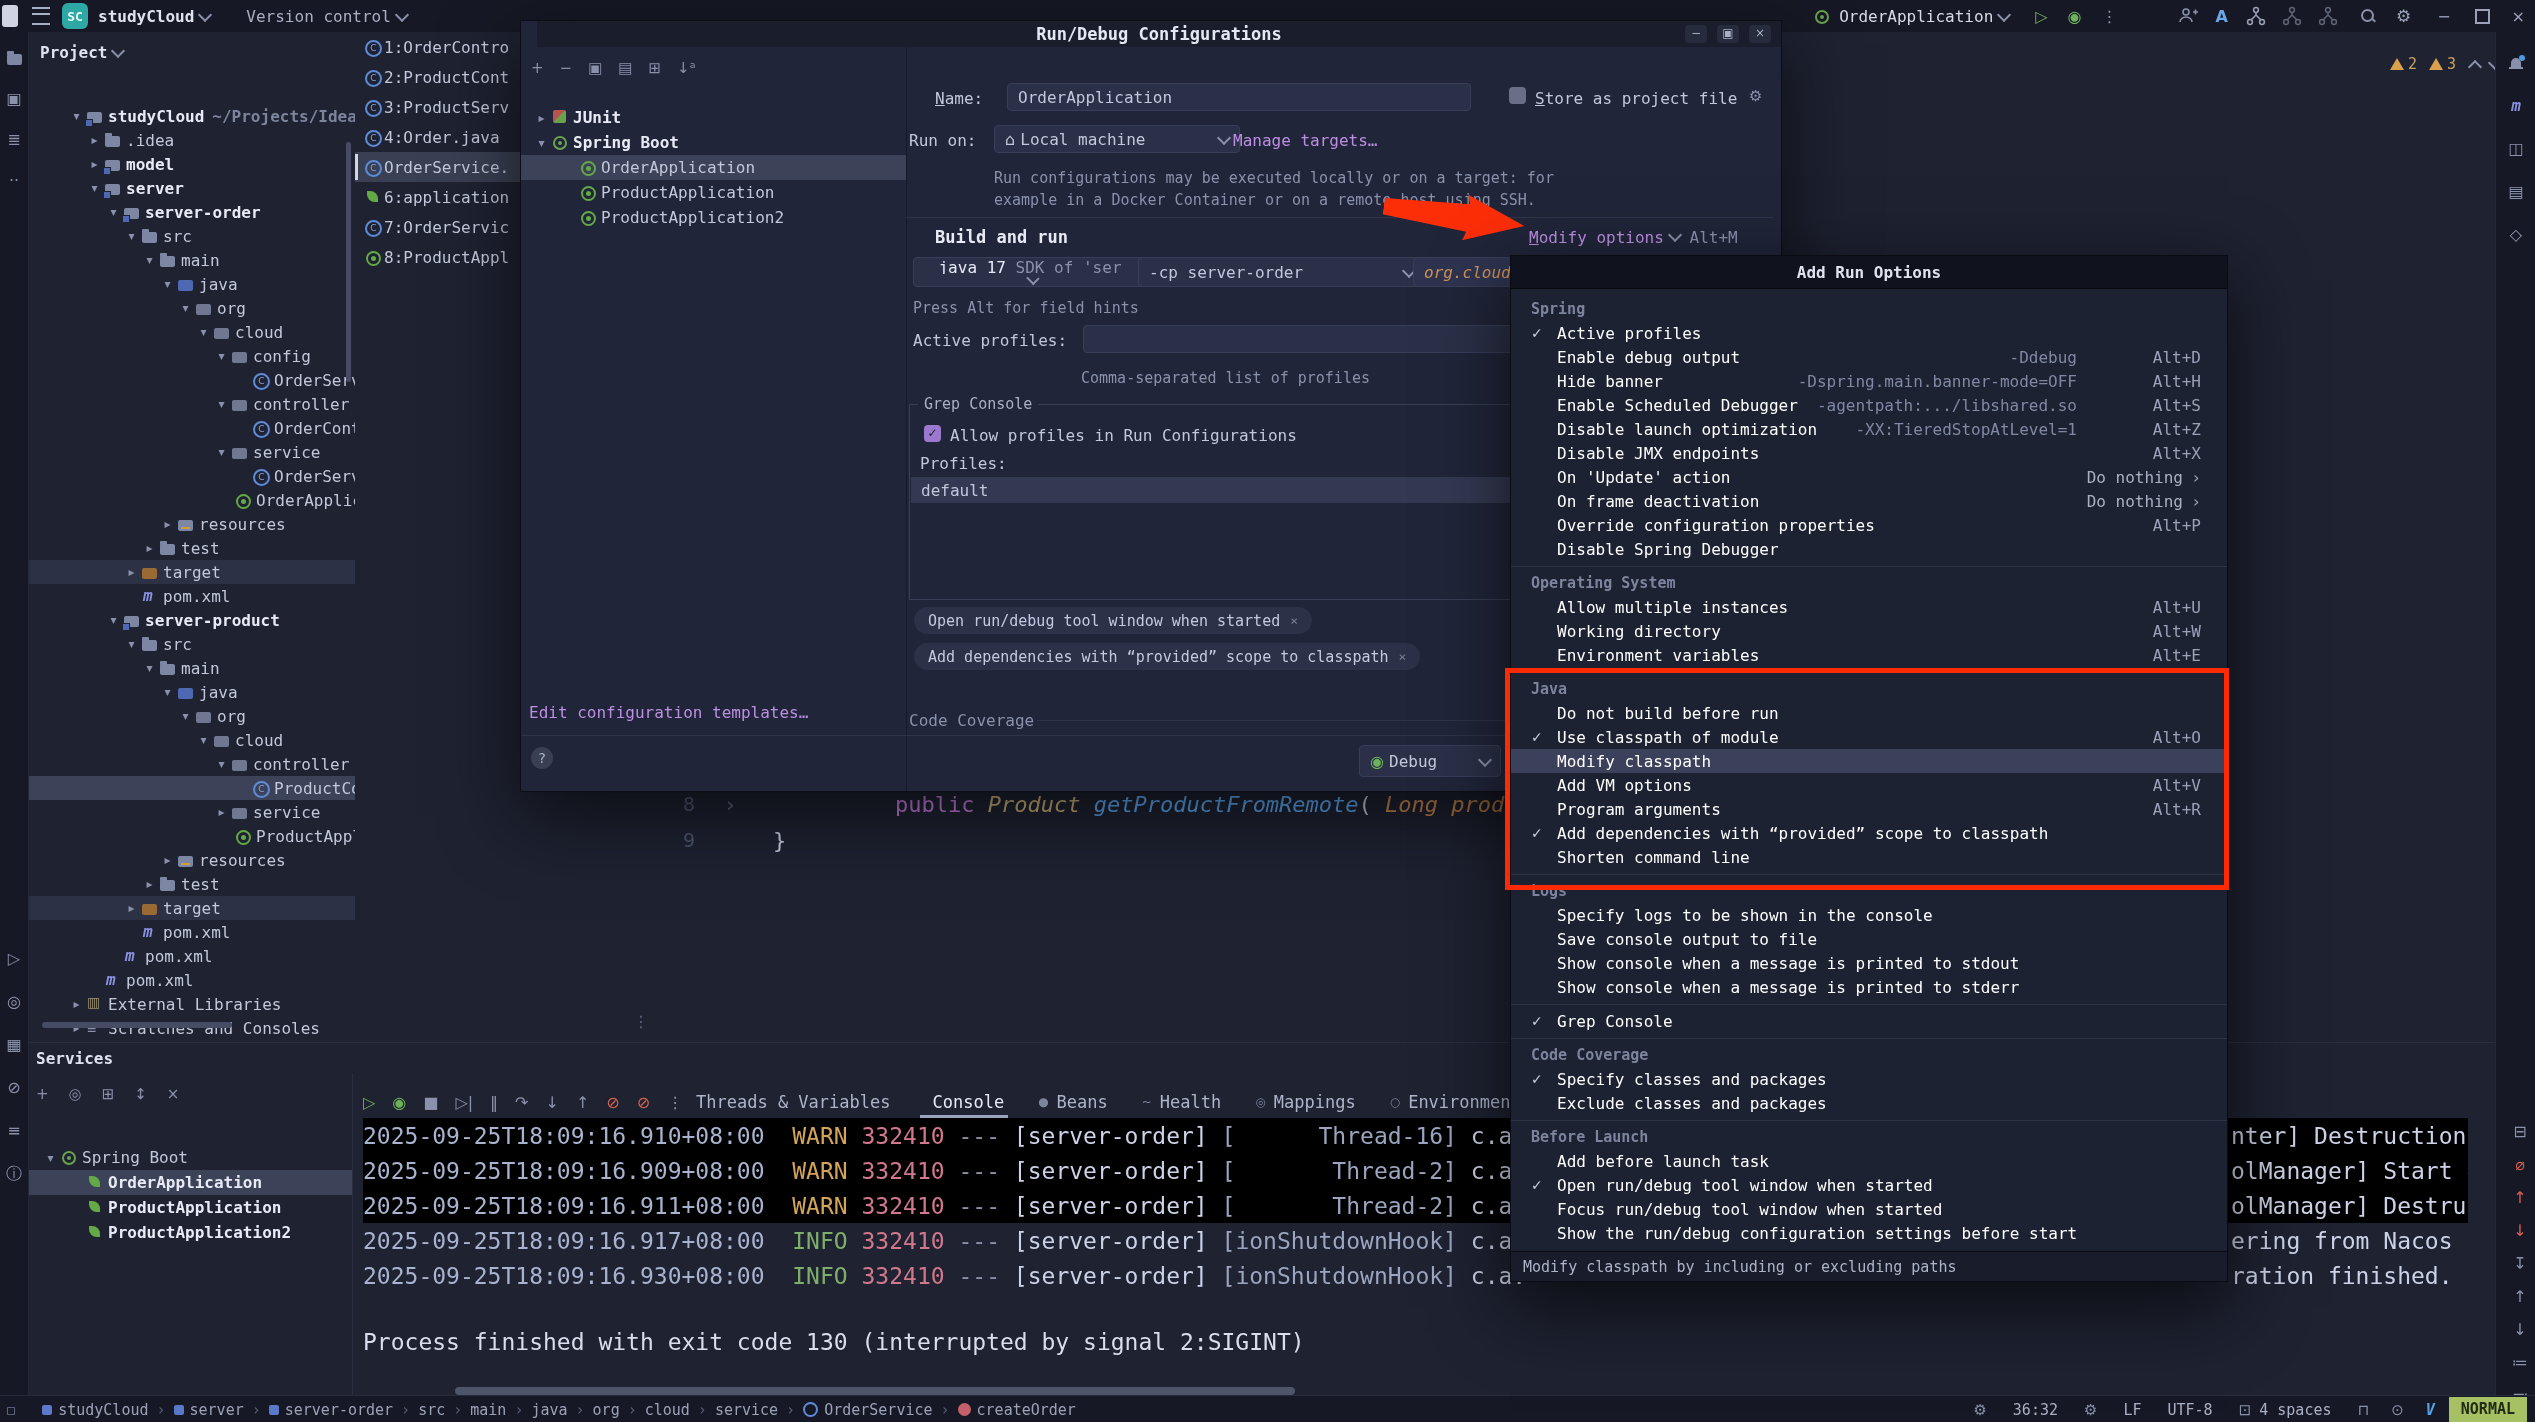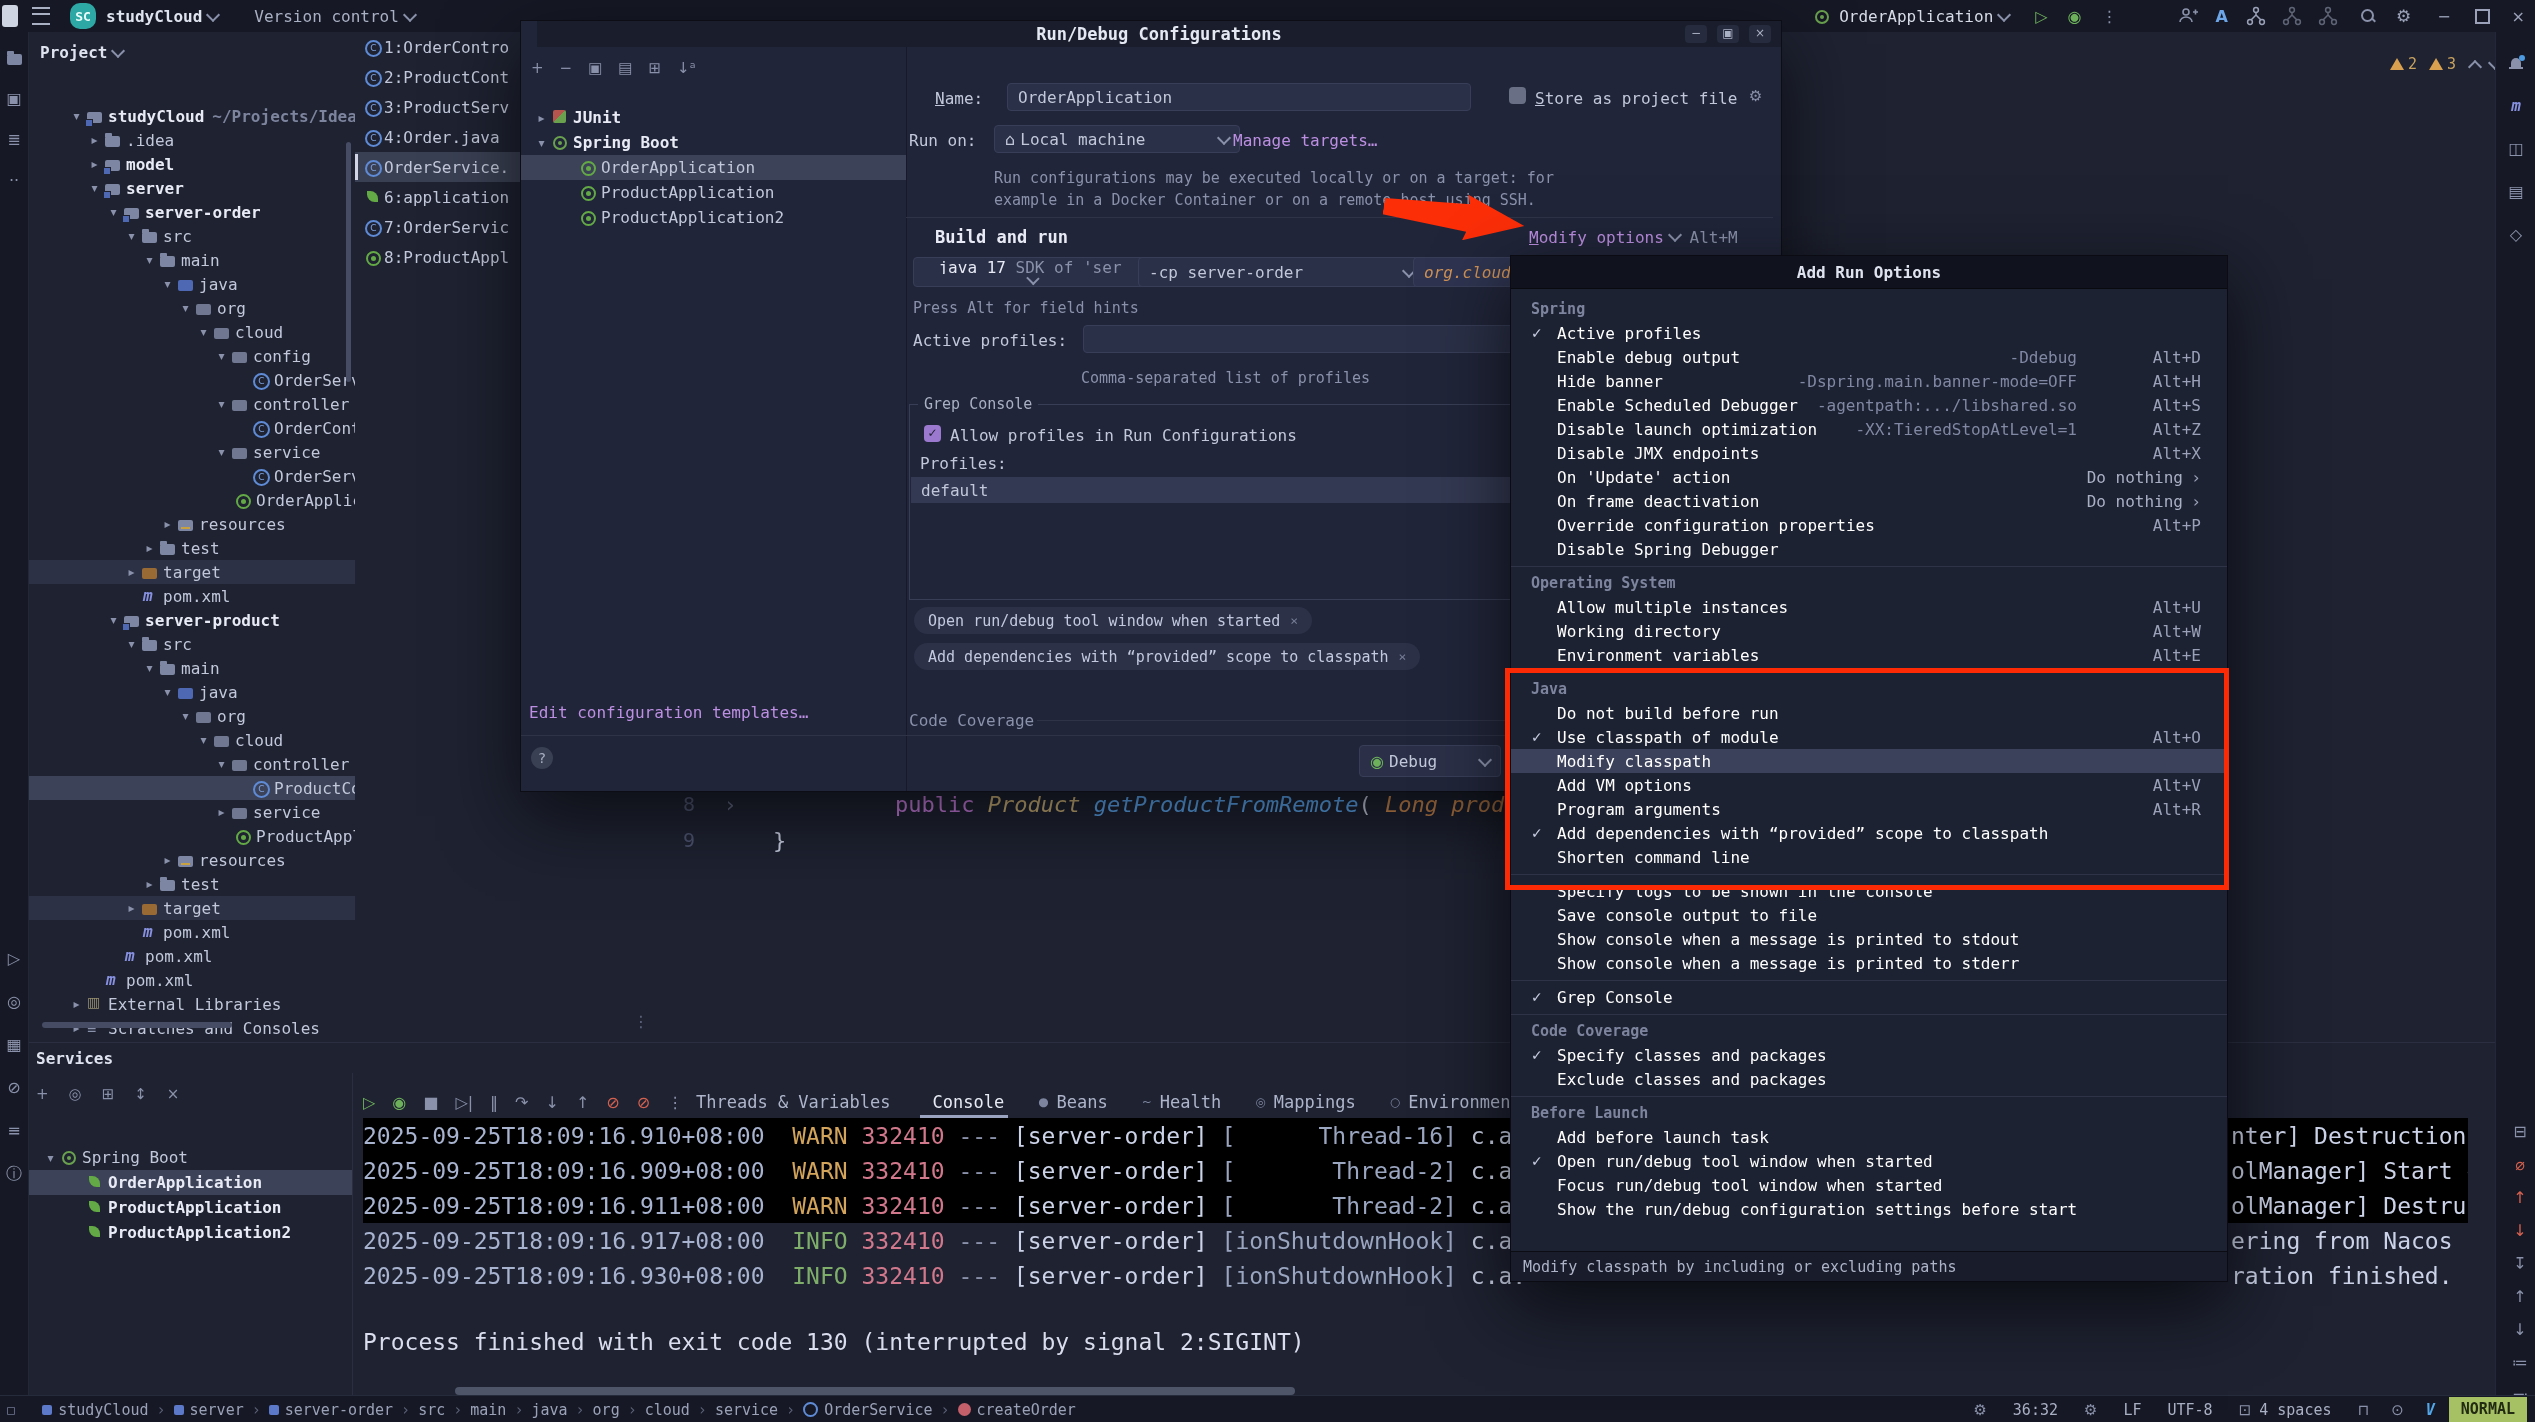--- a/index.html
+++ b/index.html
@@ -176,7 +176,7 @@
   <div id="topbar" class="abs">
     <span class="abs" style="left:2px;top:5px;width:16px;height:22px;background:#cfd4e2;border-radius:3px;"></span>
     <span class="hamb" style="margin-left:32px;"></span>
-    <span class="logo-sc" style="margin-left:20px;border-radius:10px;">SC</span>
+    <span class="logo-sc" style="margin-left:12px;">SC</span>
     <span style="margin-left:10px;color:#dfe3f0;font-weight:bold;">studyCloud</span>
     <span class="chevD"></span>
     <span style="margin-left:36px;color:#aab0c4;">Version control</span>

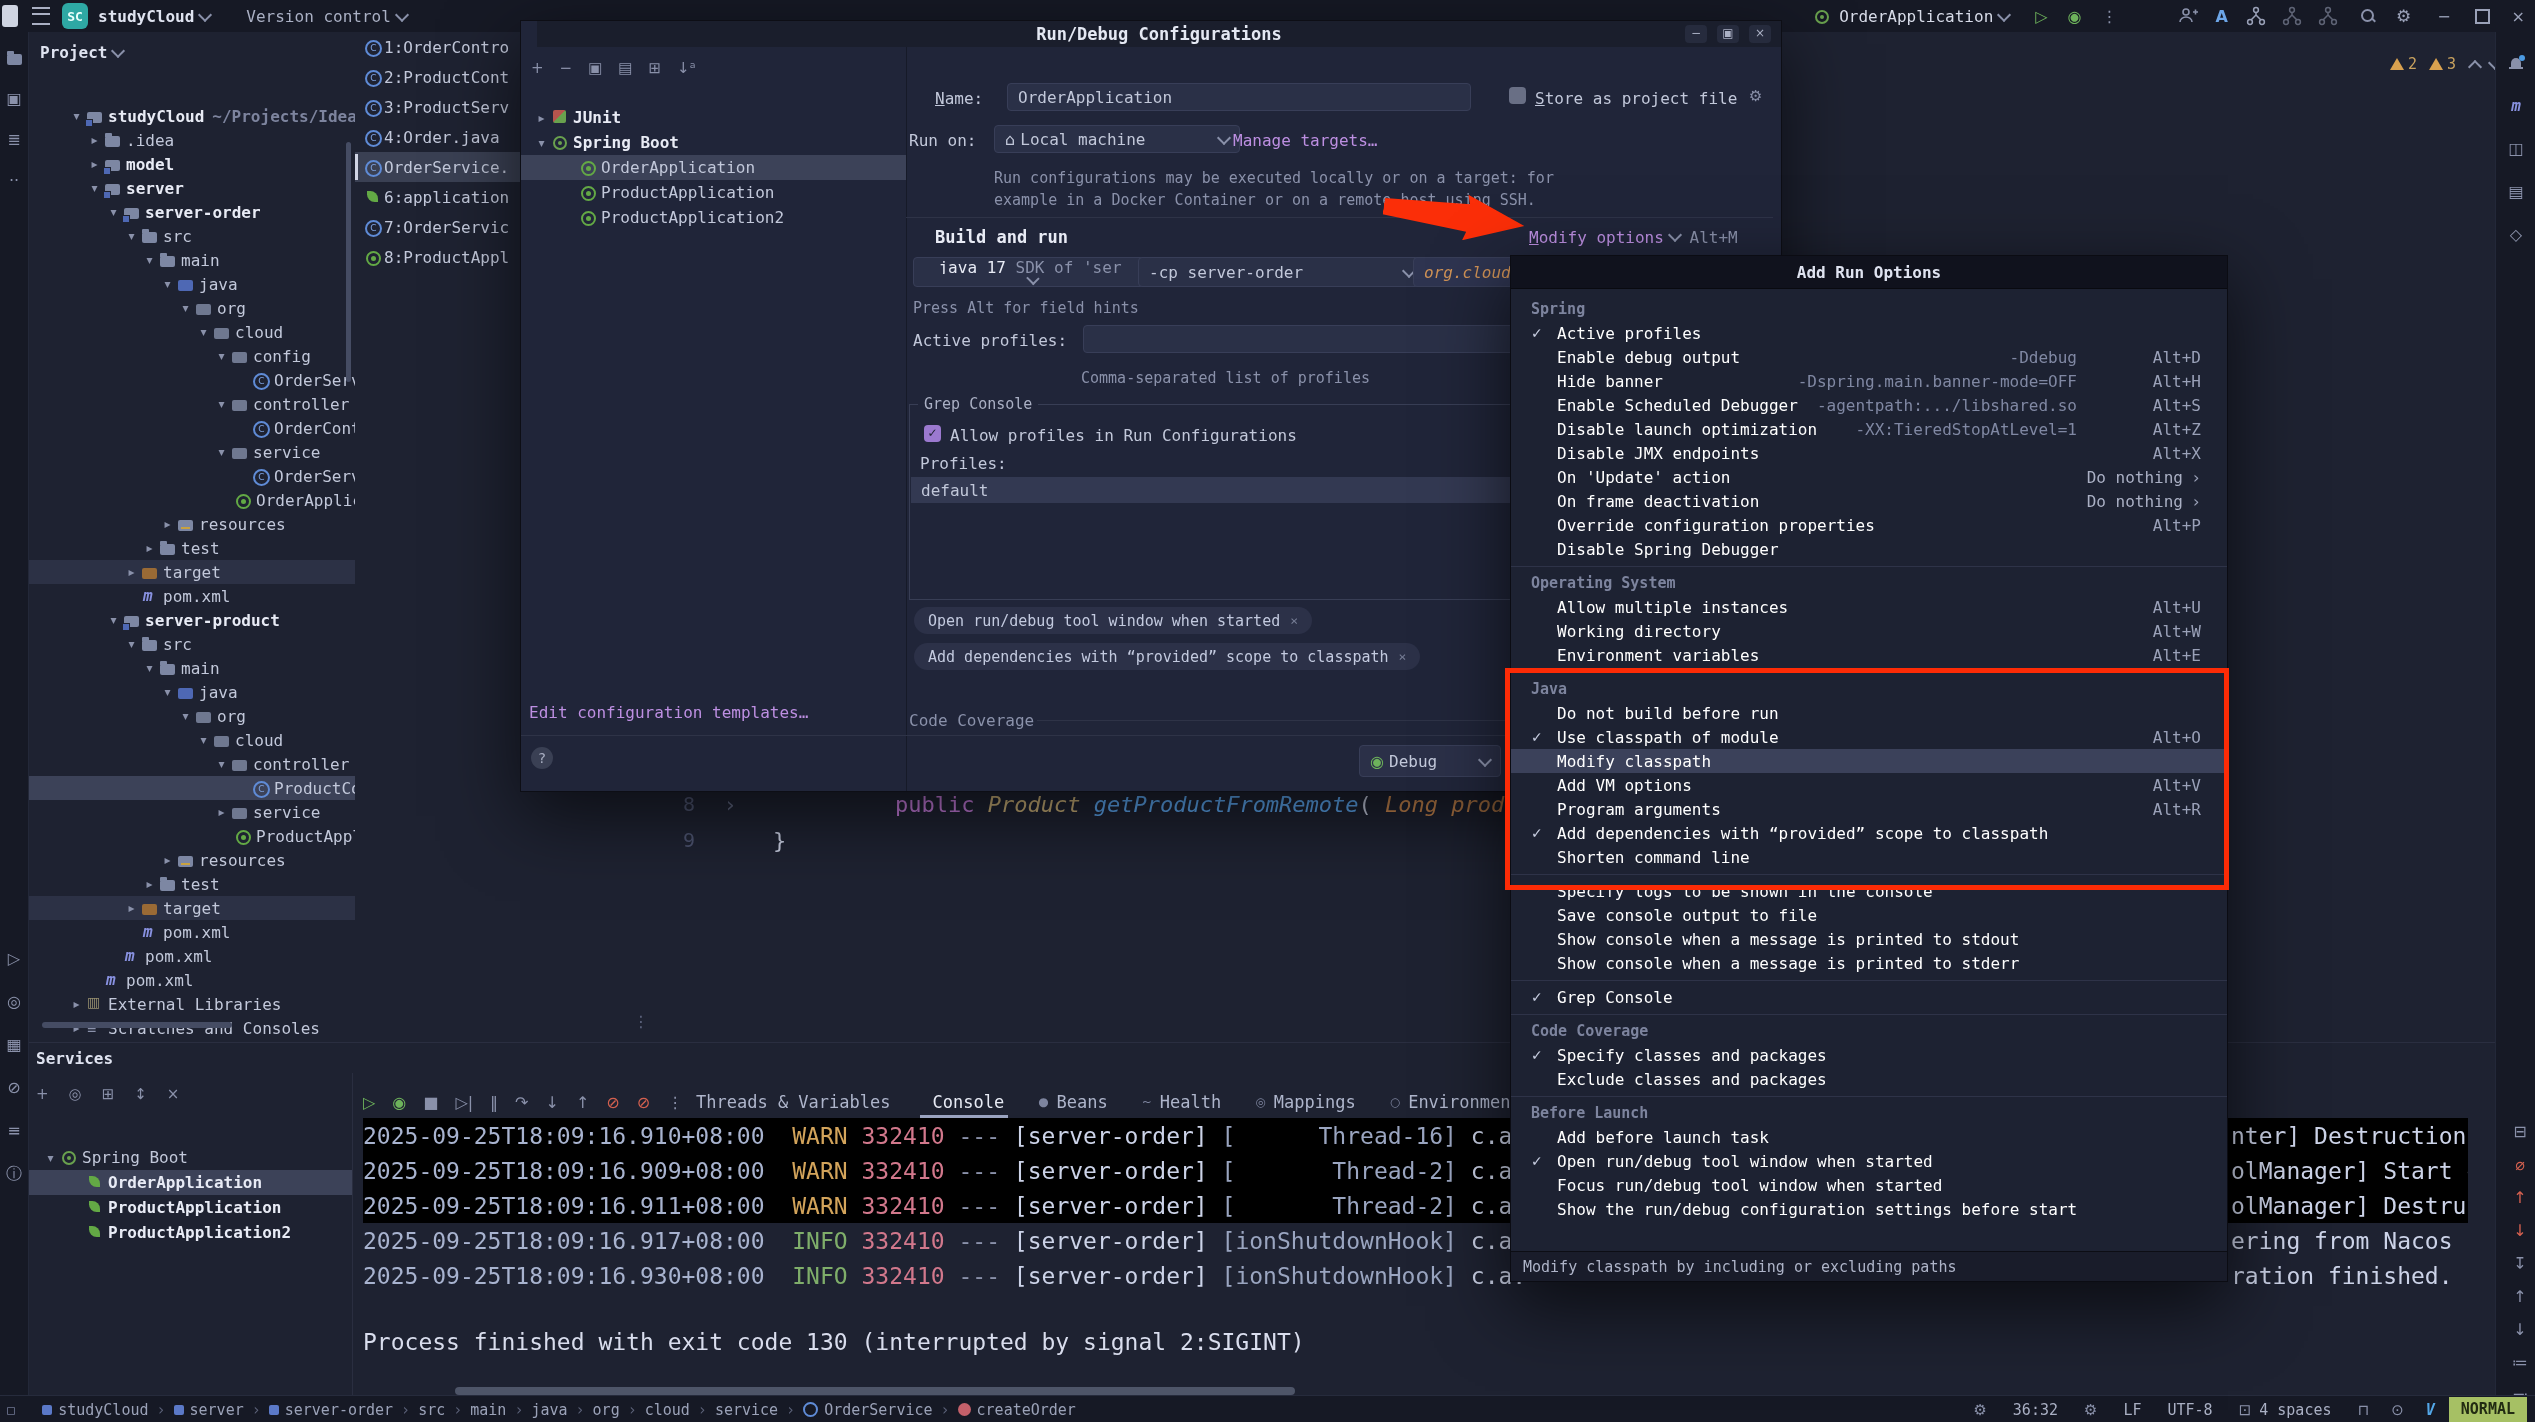--- a/index.html
+++ b/index.html
@@ -1183,6 +1183,14 @@
           <span class="pshort"></span>
         </div>
 
+        <div class="prow hdr">
+          <span class="pcheck"></span>
+          <span class="plabel">Logs</span>
+          <span class="pparam"></span>
+          <span class="pvalue"></span>
+          <span class="parrow"></span>
+          <span class="pshort"></span>
+        </div>
 
         <div class="prow item">
           <span class="pcheck"></span>

